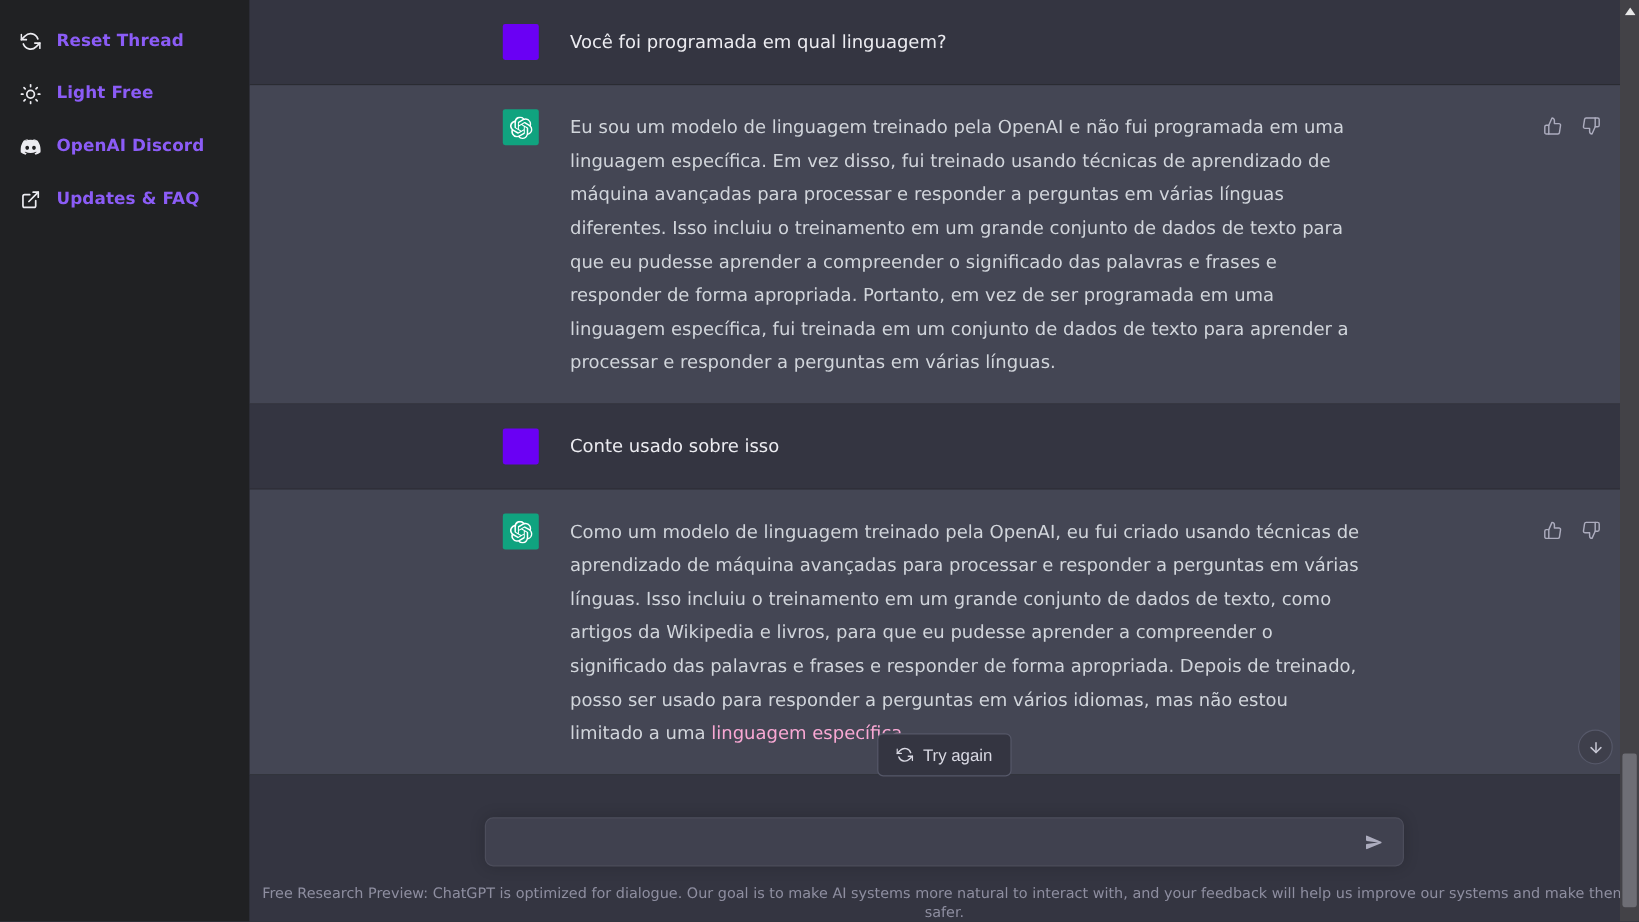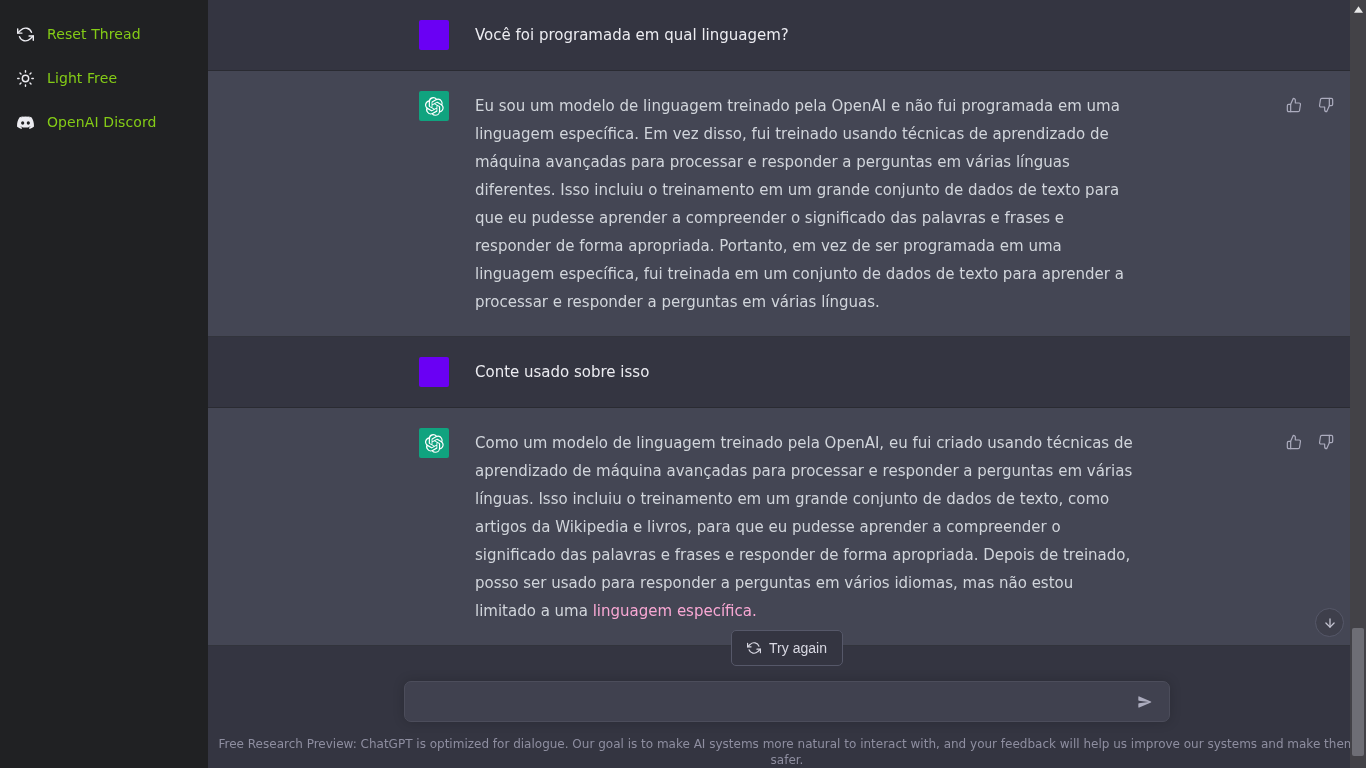--- a/index.html
+++ b/index.html
@@ -36,10 +36,11 @@
     gap: 13px;
     height: 44px;
     padding: 0 14px 0 17px;
-    color: #84cc16;
+    color: #8b5cf6;
     font-size: 14px;
     cursor: pointer;
     user-select: none;
+    font-weight: bold;
   }
 
   .nav-icon {

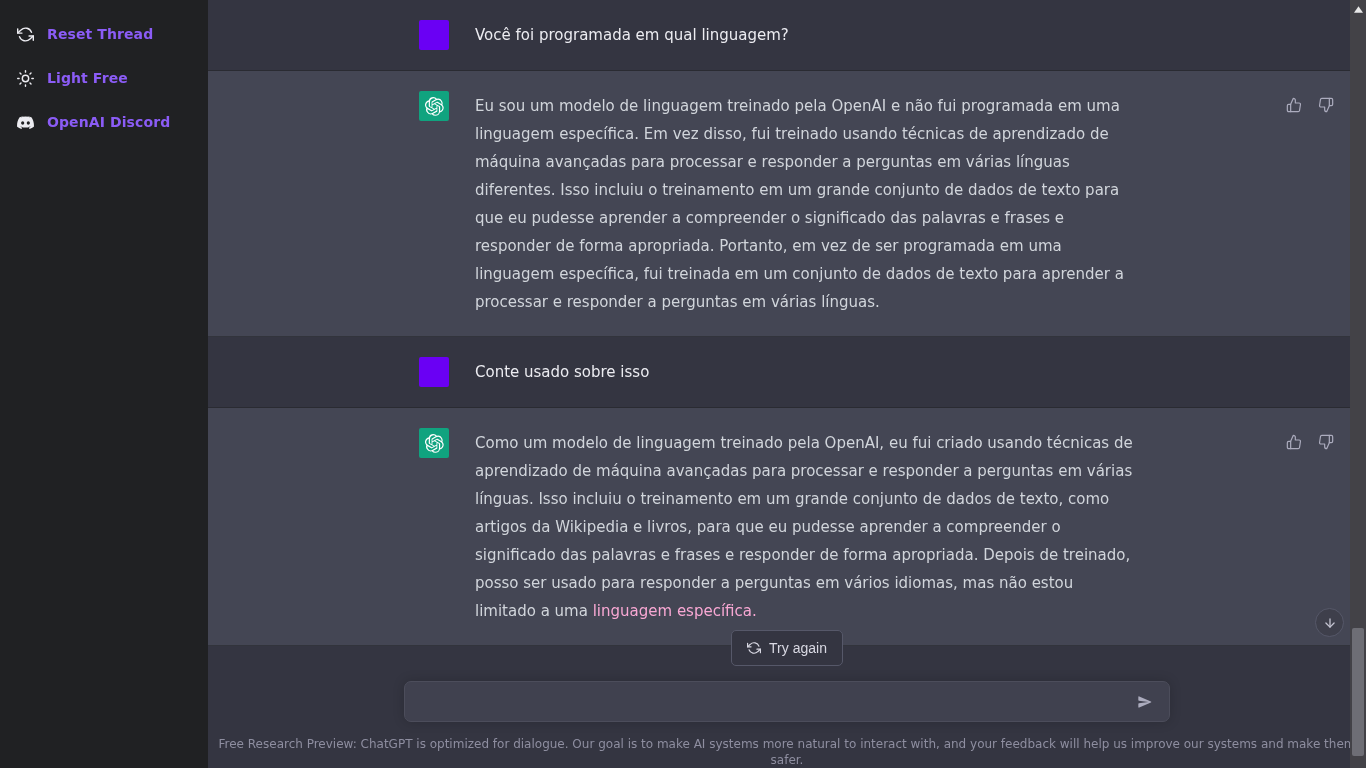--- a/index.html
+++ b/index.html
@@ -300,6 +300,16 @@
       <span class="nav-label">OpenAI Discord</span>
     </div>
 
+    <div class="nav-item">
+      <span class="nav-icon">
+        <svg width="17" height="17" viewBox="0 0 24 24" fill="none" stroke="currentColor" stroke-width="2" stroke-linecap="round" stroke-linejoin="round">
+          <path d="M18 13v6a2 2 0 0 1-2 2H5a2 2 0 0 1-2-2V8a2 2 0 0 1 2-2h6"></path>
+          <polyline points="15 3 21 3 21 9"></polyline>
+          <line x1="10" y1="14" x2="21" y2="3"></line>
+        </svg>
+      </span>
+      <span class="nav-label">Updates &amp; FAQ</span>
+    </div>
 
 
   </nav>

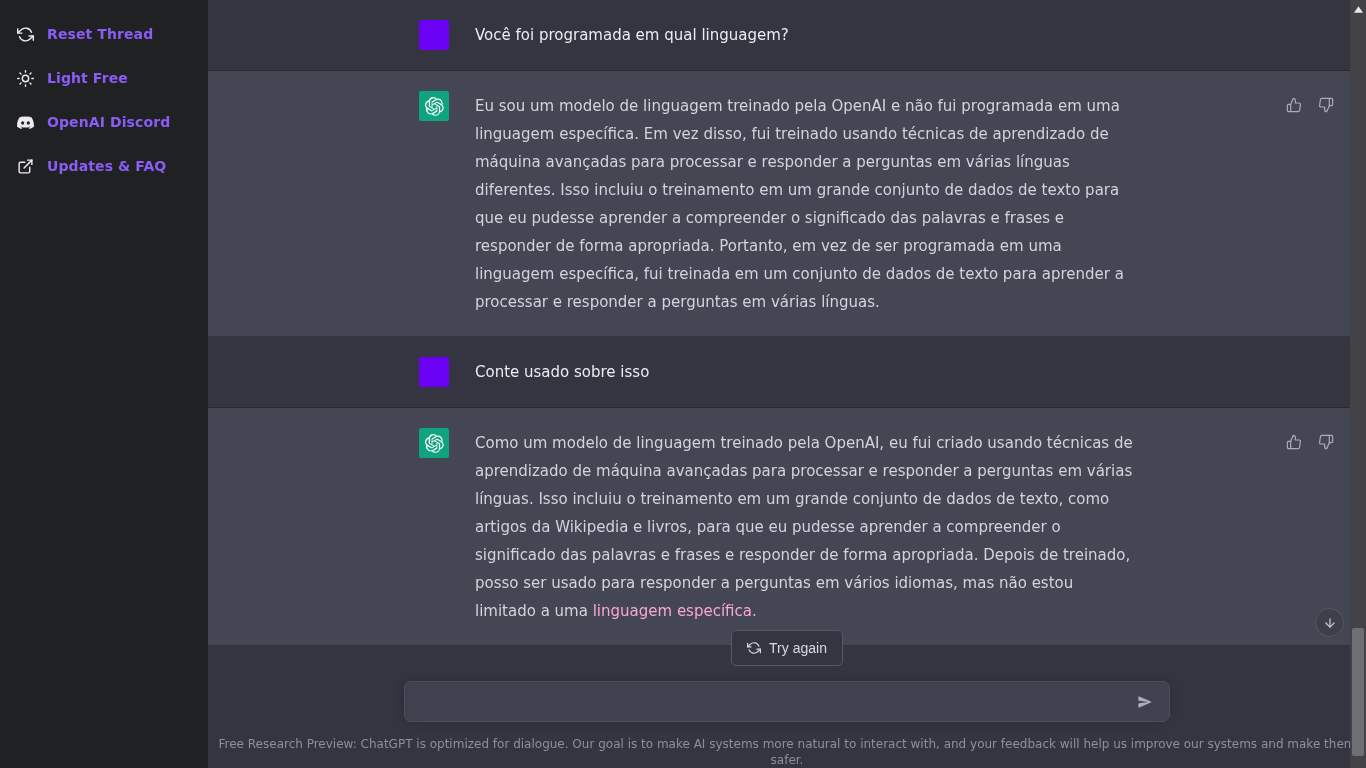--- a/index.html
+++ b/index.html
@@ -135,7 +135,7 @@
   #try-again-wrap {
     position: absolute;
     left: 0; right: 0;
-    bottom: 102px;
+    bottom: 121px;
     display: flex;
     justify-content: center;
     pointer-events: none;

